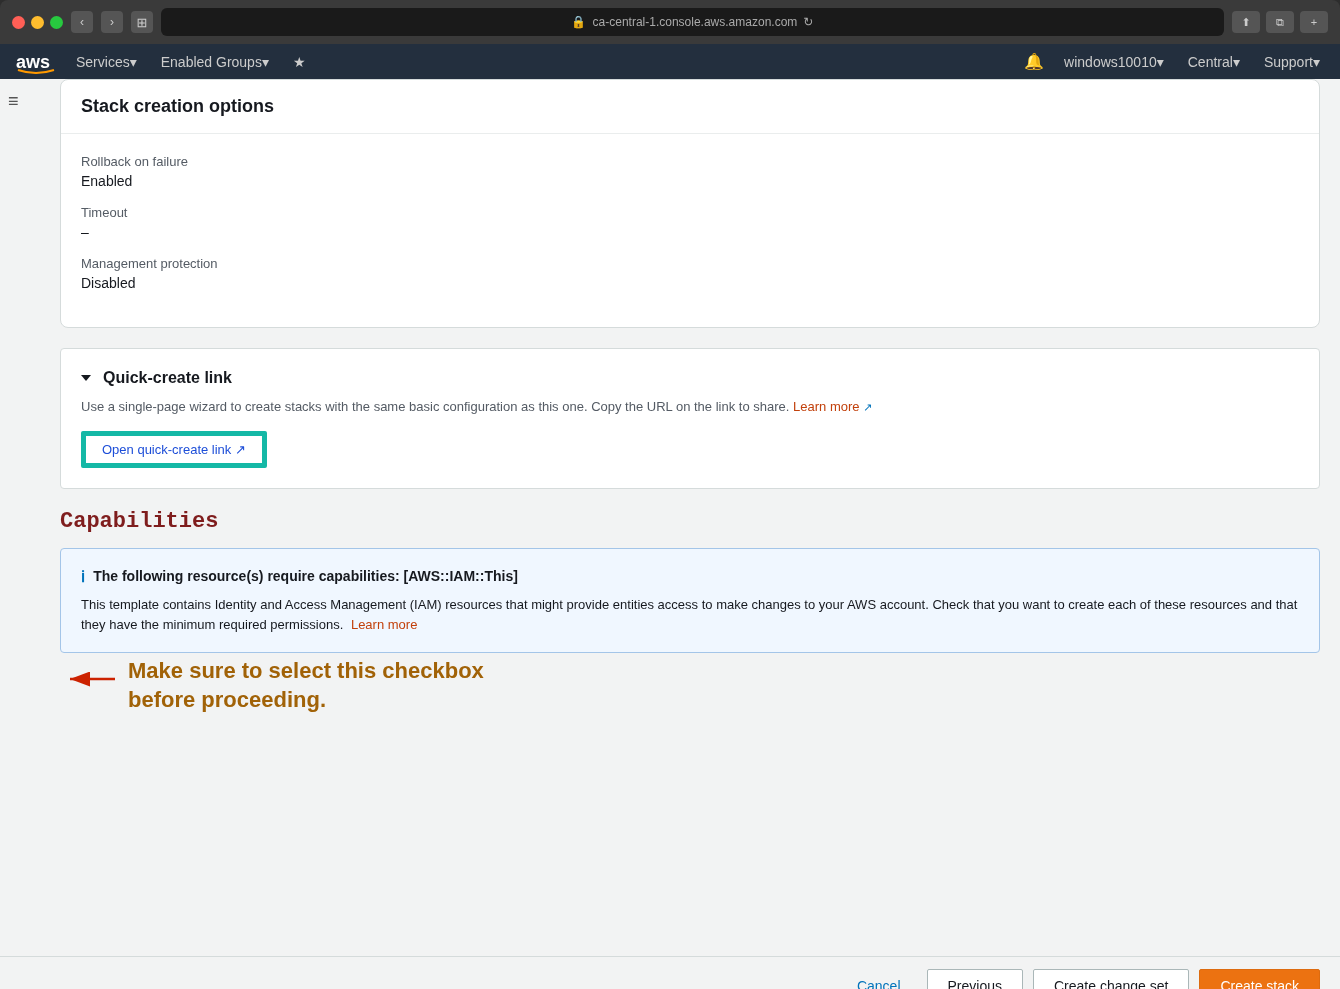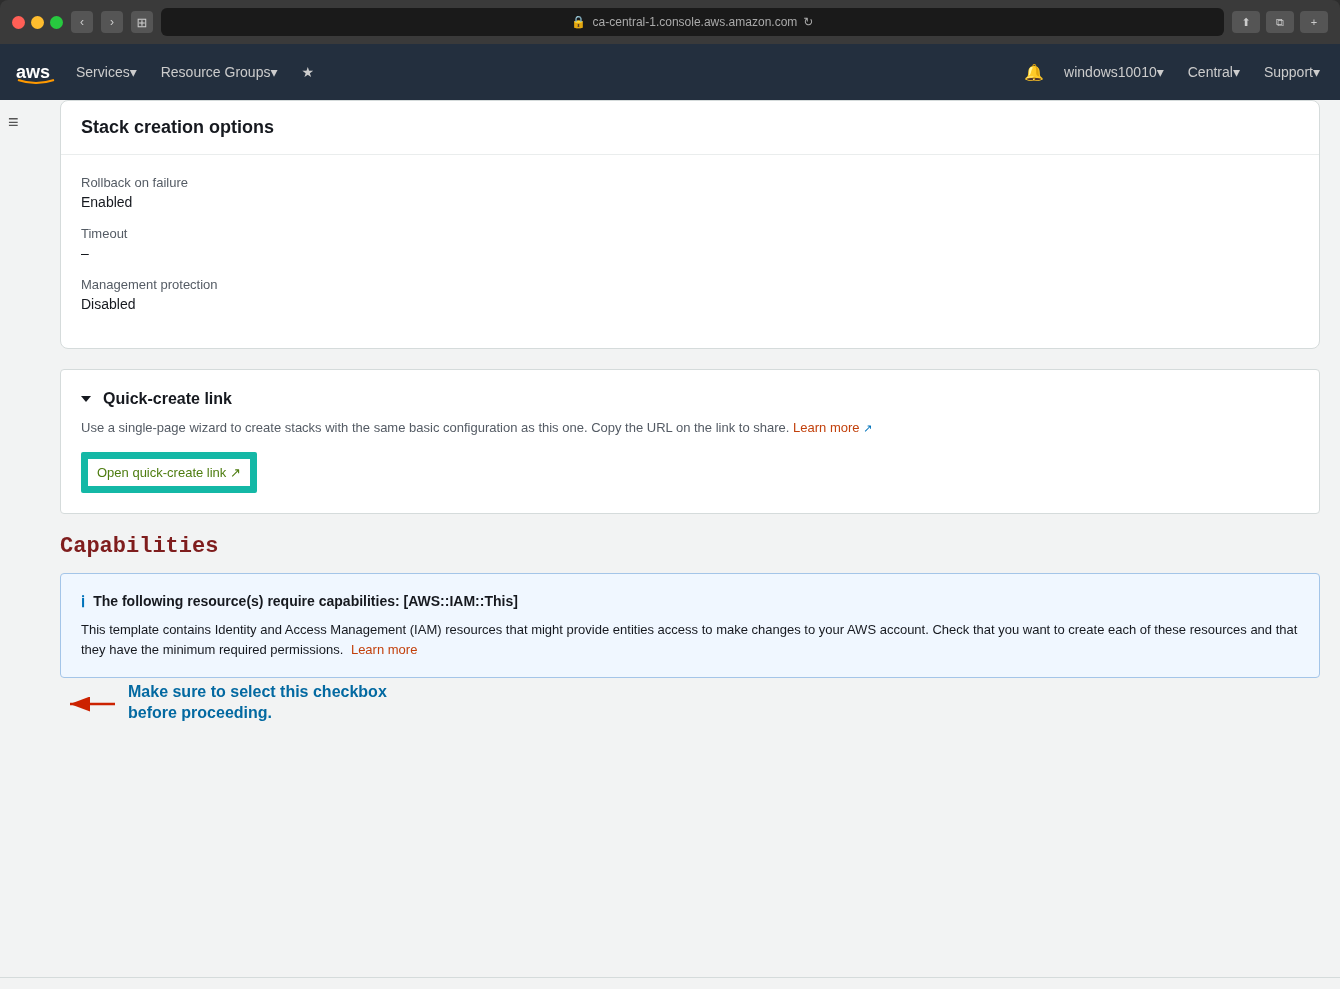--- a/index.html
+++ b/index.html
@@ -21,7 +21,7 @@
     .browser-action-btn { background: #555; border: none; color: #ccc; width: 28px; height: 22px; border-radius: 4px; cursor: pointer; font-size: 11px; }
 
     
-    .aws-topnav { background: #232f3e; height: 56px; display: flex; align-items: center; padding: 0 16px; gap: 16px; }
+    .aws-topnav { background: #232f3e; height: 35px; display: flex; align-items: center; padding: 0 16px; gap: 16px; }
     .aws-logo { display: flex; align-items: center; }
     .topnav-item { color: #ccc; font-size: 14px; cursor: pointer; display: flex; align-items: center; gap: 0; padding: 0 4px; }
     .topnav-separator { flex: 1; }

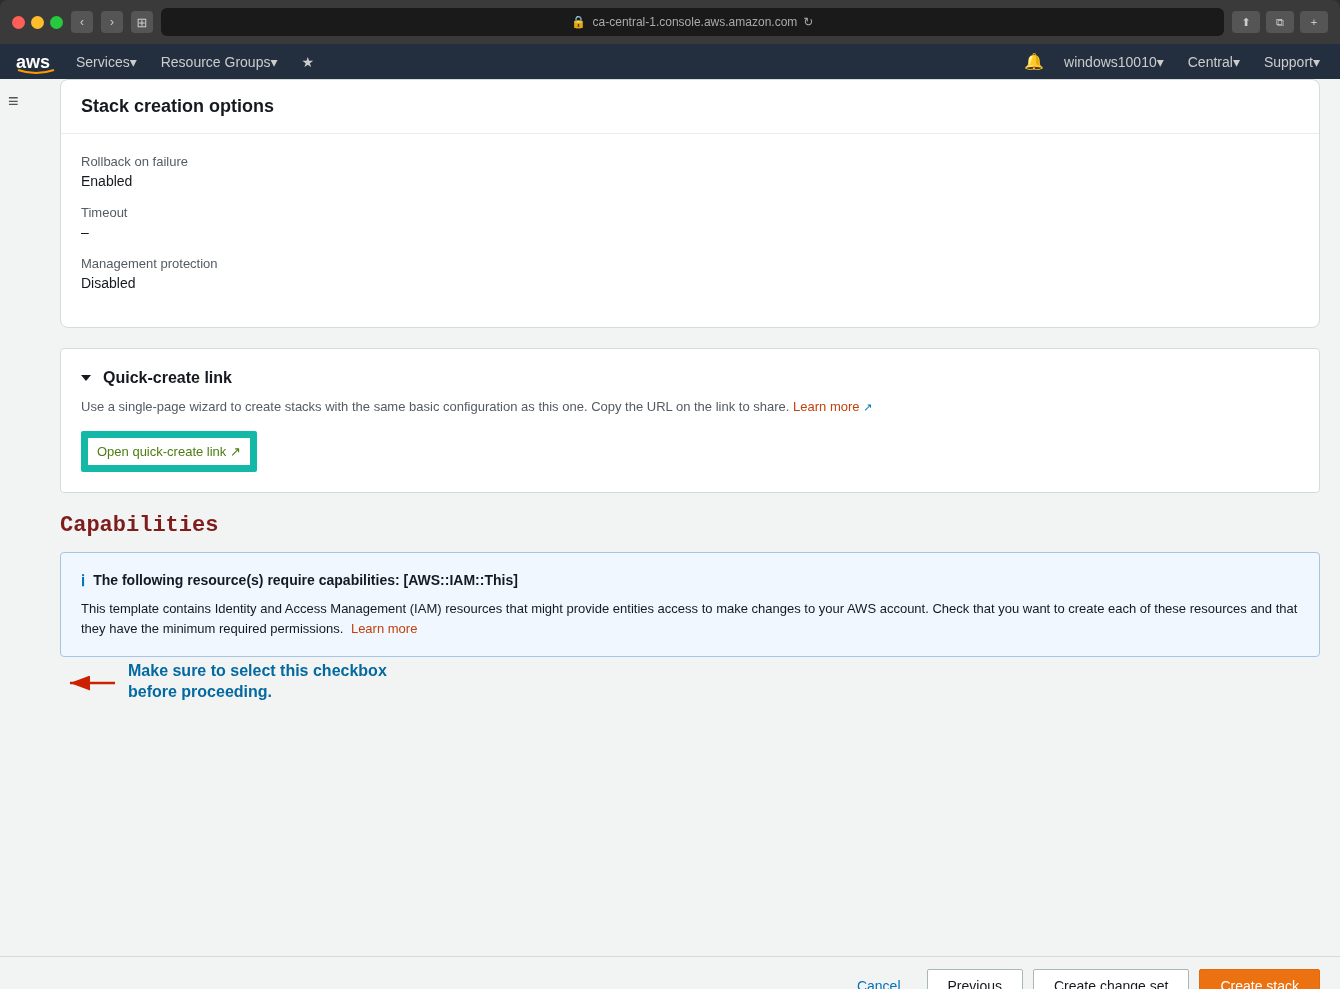--- a/index.html
+++ b/index.html
@@ -115,7 +115,7 @@
     <span>▾</span>
   </div>
   <div class="topnav-item">
-    <span>Resource Groups</span>
+    <span>Enabled Groups</span>
     <span>▾</span>
   </div>
   <div class="topnav-item">★</div>

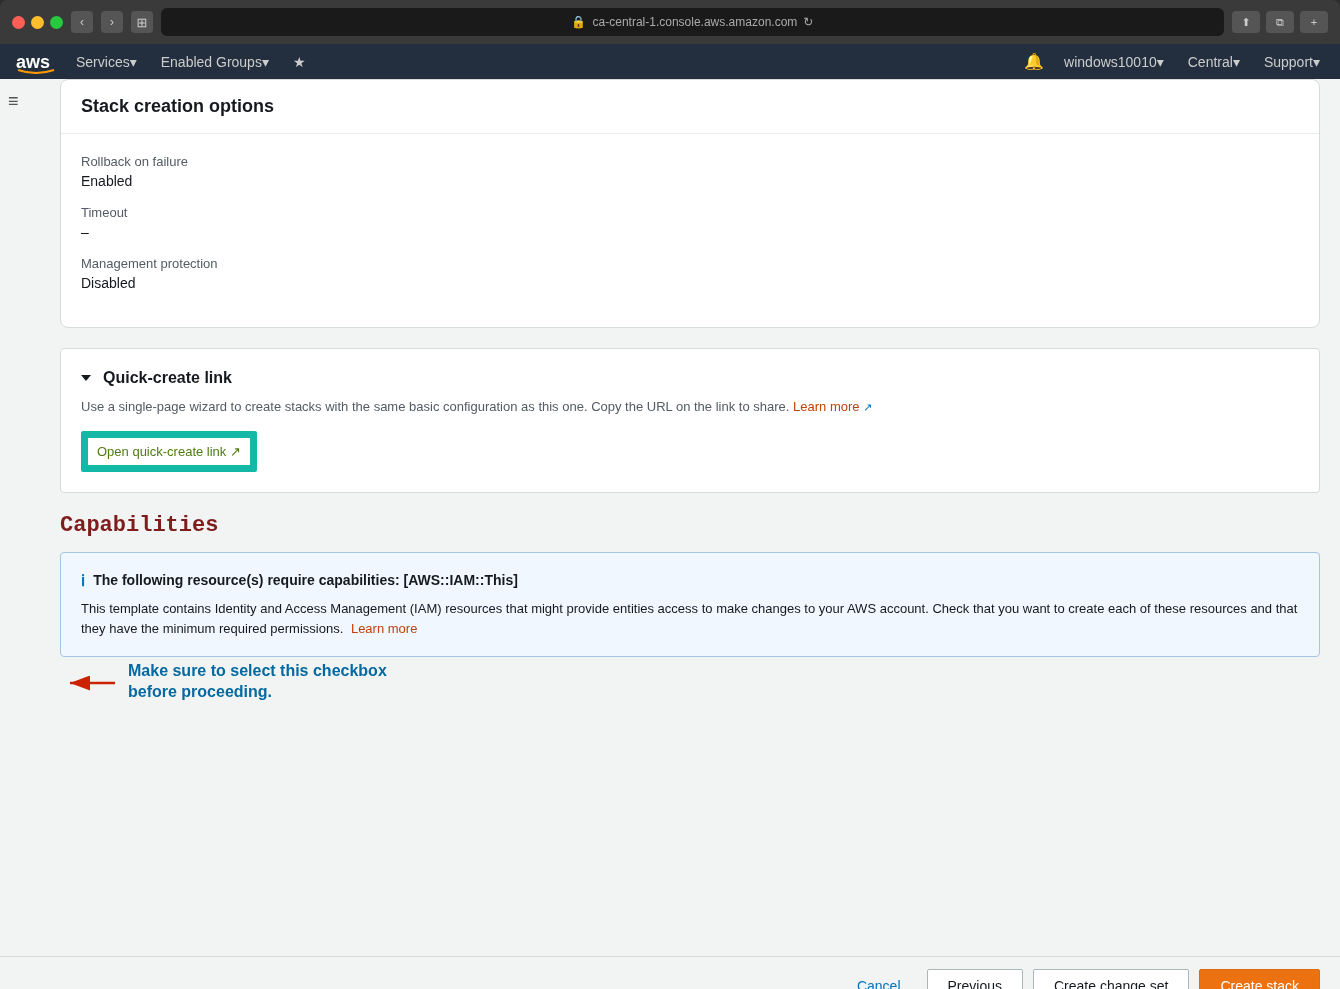--- a/index.html
+++ b/index.html
@@ -52,7 +52,7 @@
     .section-desc { font-size: 13px; color: #545b64; margin-bottom: 14px; line-height: 1.5; }
     .learn-more-link { color: #c2410c; text-decoration: none; font-size: 13px; }
 
-    .outline-btn { background: #fff; border: 7px solid #14b8a6; color: #4d7c0f; padding: 6px 9px; border-radius: 2px; font-size: 13px; cursor: pointer; display: inline-flex; align-items: center; gap: 6px; }
+    .outline-btn { background: #fff; border: 5px solid #14b8a6; color: #1d4ed8; padding: 6px 16px; border-radius: 2px; font-size: 13px; cursor: pointer; display: inline-flex; align-items: center; gap: 6px; }
 
     
     .capabilities-title { font-size: 22px; font-weight: 700; color: #7f1d1d; margin-bottom: 14px; font-family: Liberation Mono, monospace; }

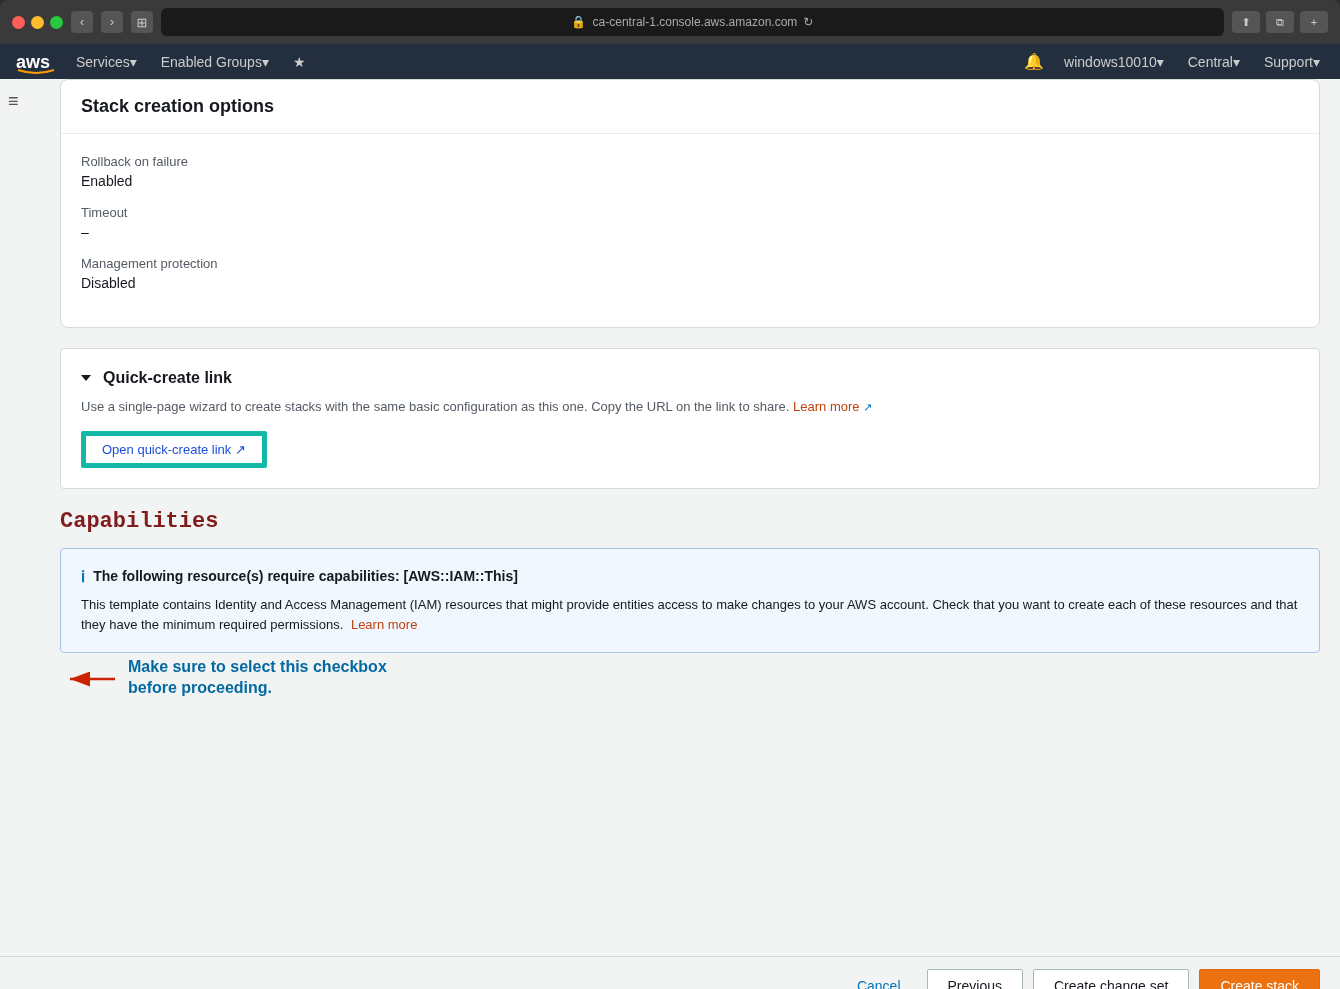--- a/index.html
+++ b/index.html
@@ -68,7 +68,7 @@
     .annotation-area { position: relative; margin-top: 4px; }
     .arrow-annotation { display: flex; align-items: flex-start; gap: 8px; }
     .arrow-svg { flex-shrink: 0; margin-top: 2px; }
-    .annotation-text { color: #0369a1; font-size: 16px; font-weight: 600; line-height: 1.3; font-style: normal; }
+    .annotation-text { color: #a16207; font-size: 22px; font-weight: 600; line-height: 1.3; font-style: normal; }
 
     
     .bottom-bar { background: #f2f3f3; border-top: 1px solid #d5dbdb; padding: 12px 20px; display: flex; align-items: center; justify-content: flex-end; gap: 10px; }

